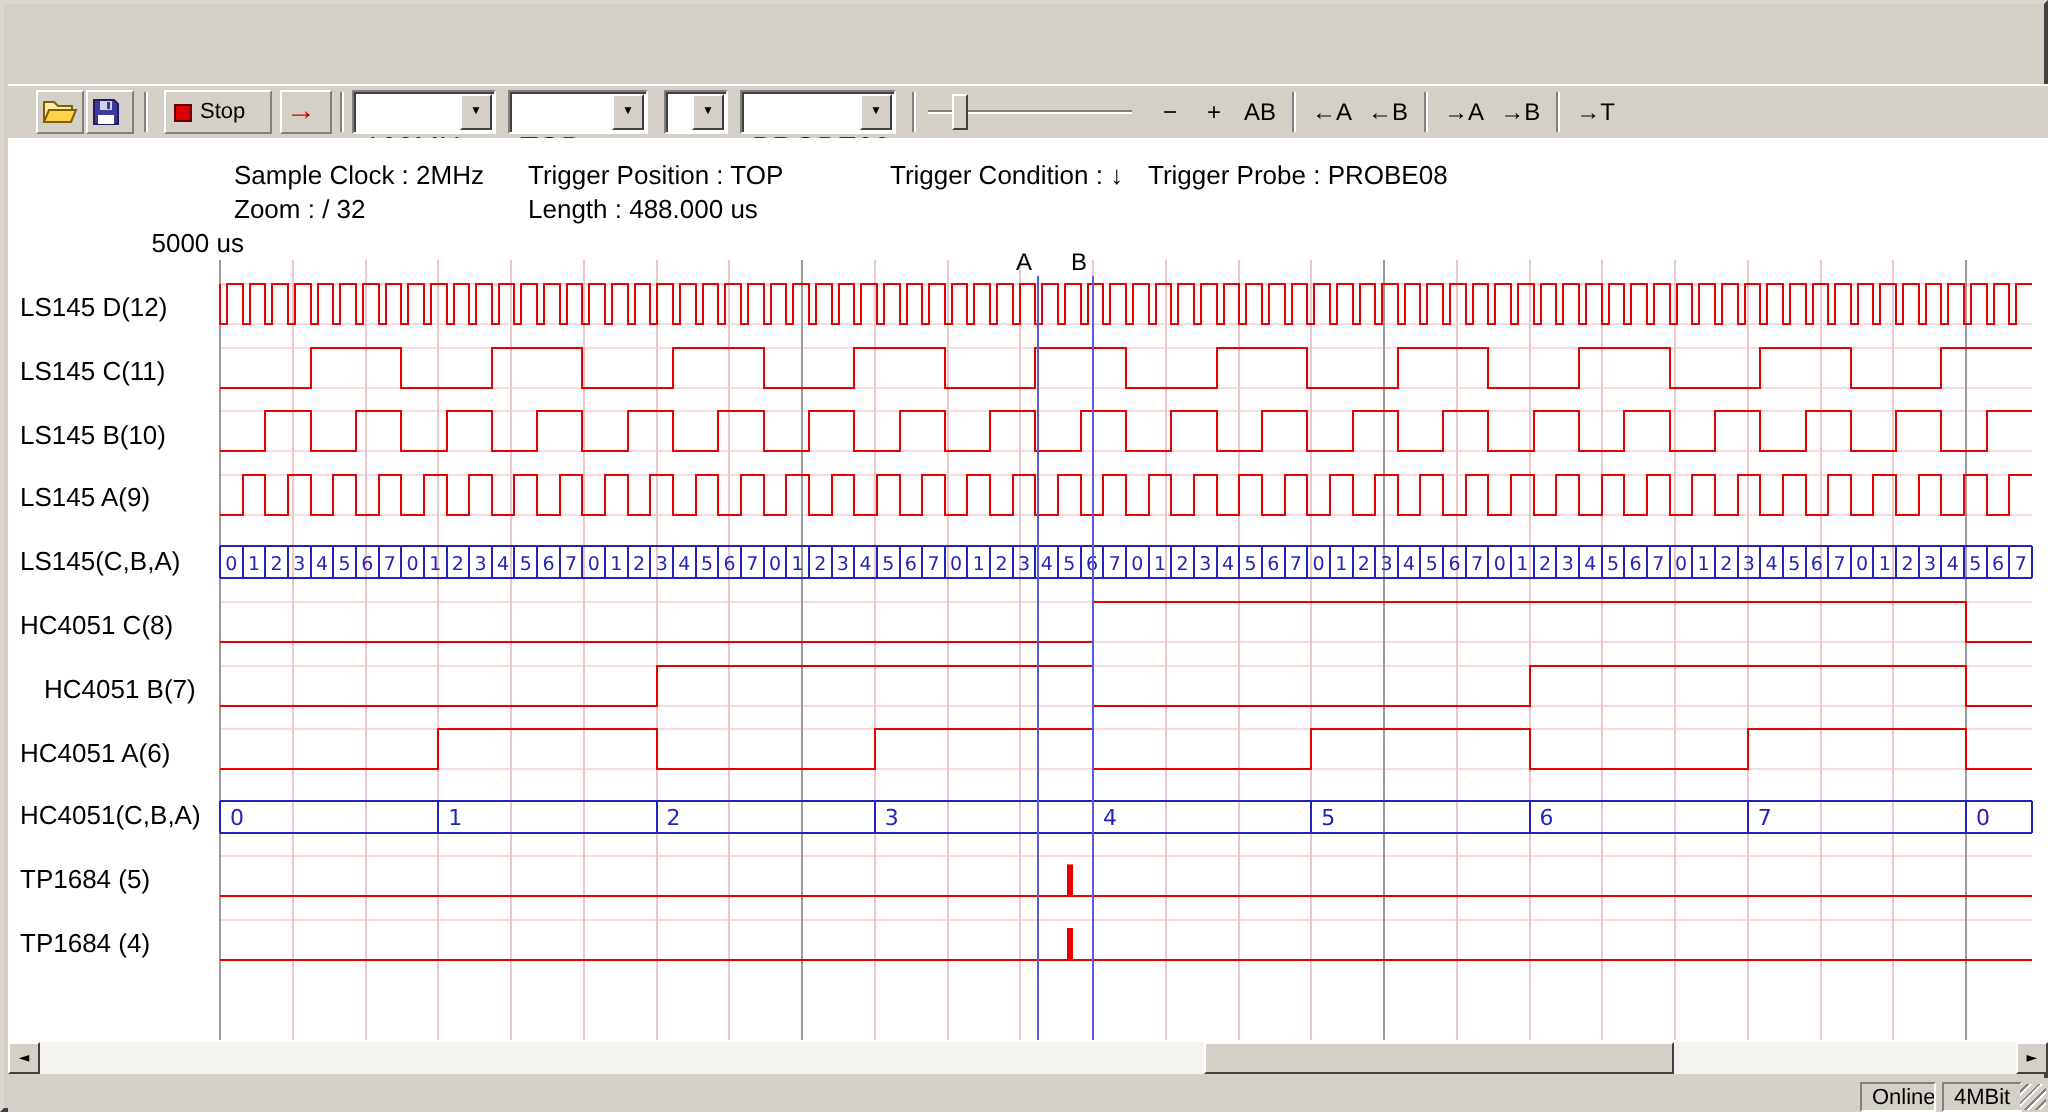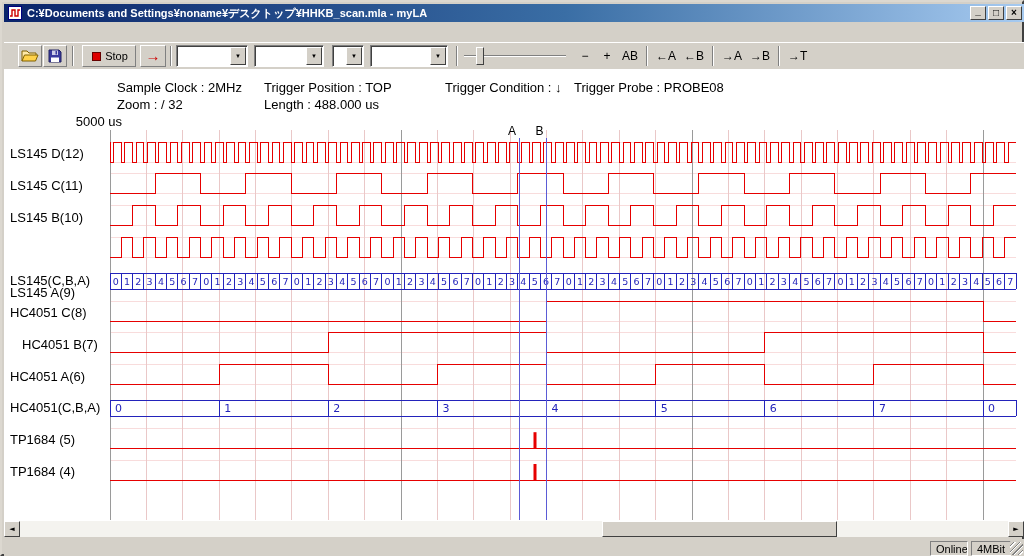--- a/index.html
+++ b/index.html
@@ -60,16 +60,6 @@
 
 <div class="window">
 
-  <div class="titlebar">
-    <svg class="app-icon" width="14" height="14" viewBox="0 0 14 14">
-      <rect x="0.5" y="0.5" width="13" height="13" fill="#ffffff" stroke="#000080"></rect>
-      <polyline points="2,10 4,10 4,4 7,4 7,10 10,10 10,4 12,4" fill="none" stroke="#cc0000" stroke-width="1.4"></polyline>
-    </svg>
-    <span class="title-text">C:¥Documents and Settings¥noname¥デスクトップ¥HHKB_scan.mla - myLA</span>
-    <span class="win-btn min">_</span>
-    <span class="win-btn">□</span>
-    <span class="win-btn">×</span>
-  </div>
 
 
   <div class="toolbar">

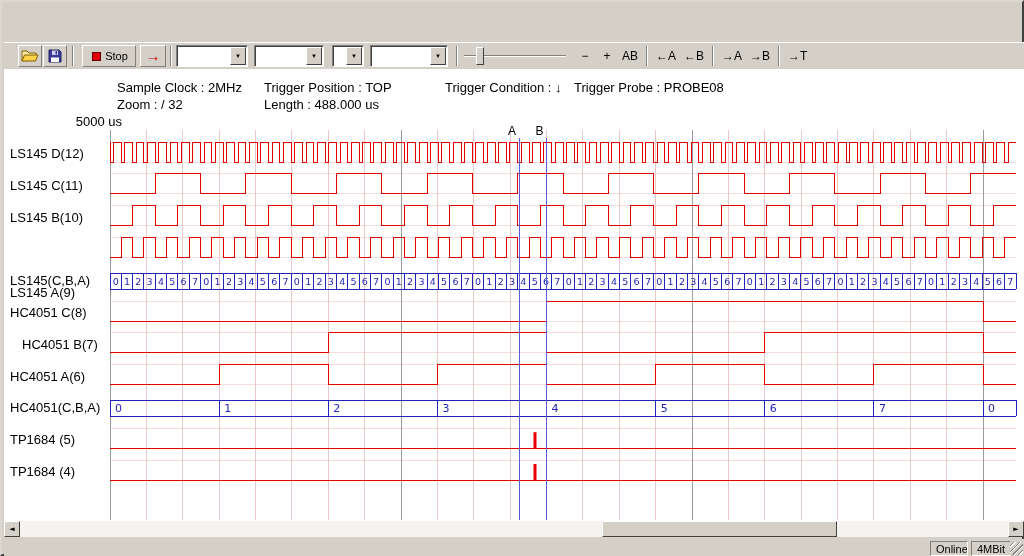--- a/index.html
+++ b/index.html
@@ -22,7 +22,7 @@
   
   .toolbar{position:absolute;left:2px;top:40px;width:1020px;height:27px;background:#d4d0c8;border-top:1px solid #fff}
   .tb-btn{position:absolute;top:2px;height:22px;background:#d4d0c8;border:1px solid;
-          border-color:#ffffff #808080 #808080 #ffffff;display:flex;align-items:center;justify-content:center;
+          border-color:#ffffff #808080 #808080 #ffffff;display:flex;align-items:center;justify-content:flex-start;
           font-family:inherit;font-size:11px;padding:0 2px}
   .tb-sep{position:absolute;top:3px;width:2px;height:20px;border-left:1px solid #808080;border-right:1px solid #fff}
   .stop-icon{display:inline-block;width:9px;height:9px;background:#dd0000;border:1px solid #660000;margin:0 4px 0 2px}

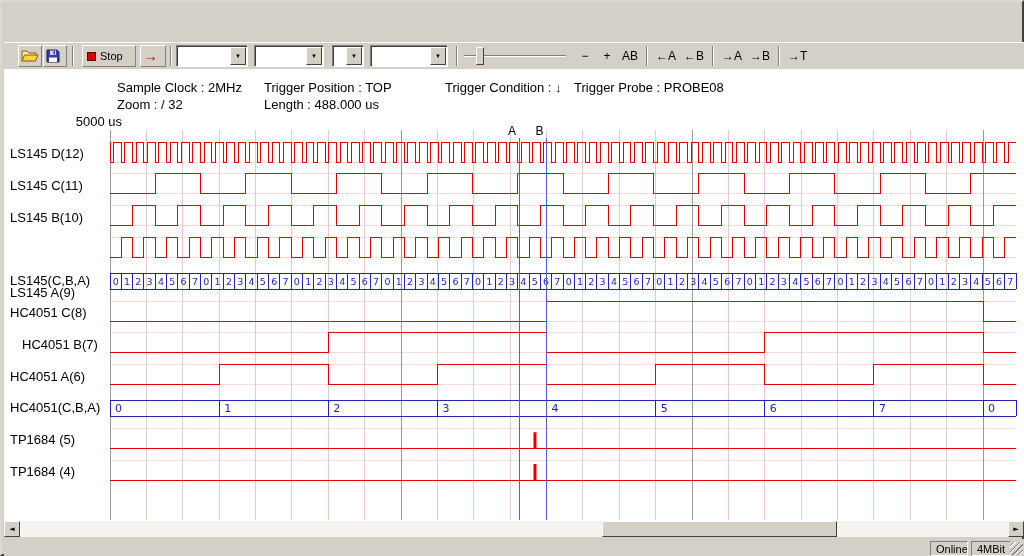--- a/index.html
+++ b/index.html
@@ -293,7 +293,7 @@
       <div class="ch-label" style="top: 144px;">LS145 D(12)</div>
       <div class="ch-label" style="top: 175.8px;">LS145 C(11)</div>
       <div class="ch-label" style="top: 207.6px;">LS145 B(10)</div>
-      <div class="ch-label" style="top: 239.4px; margin-top: 44px;">LS145 A(9)</div>
+      <div class="ch-label" style="top: 239.4px;">LS145 A(9)</div>
       <div class="ch-label" style="top: 271.2px;">LS145(C,B,A)</div>
       <div class="ch-label" style="top: 303px;">HC4051 C(8)</div>
       <div class="ch-label" style="top: 334.8px; margin-left: 12px;">HC4051 B(7)</div>

